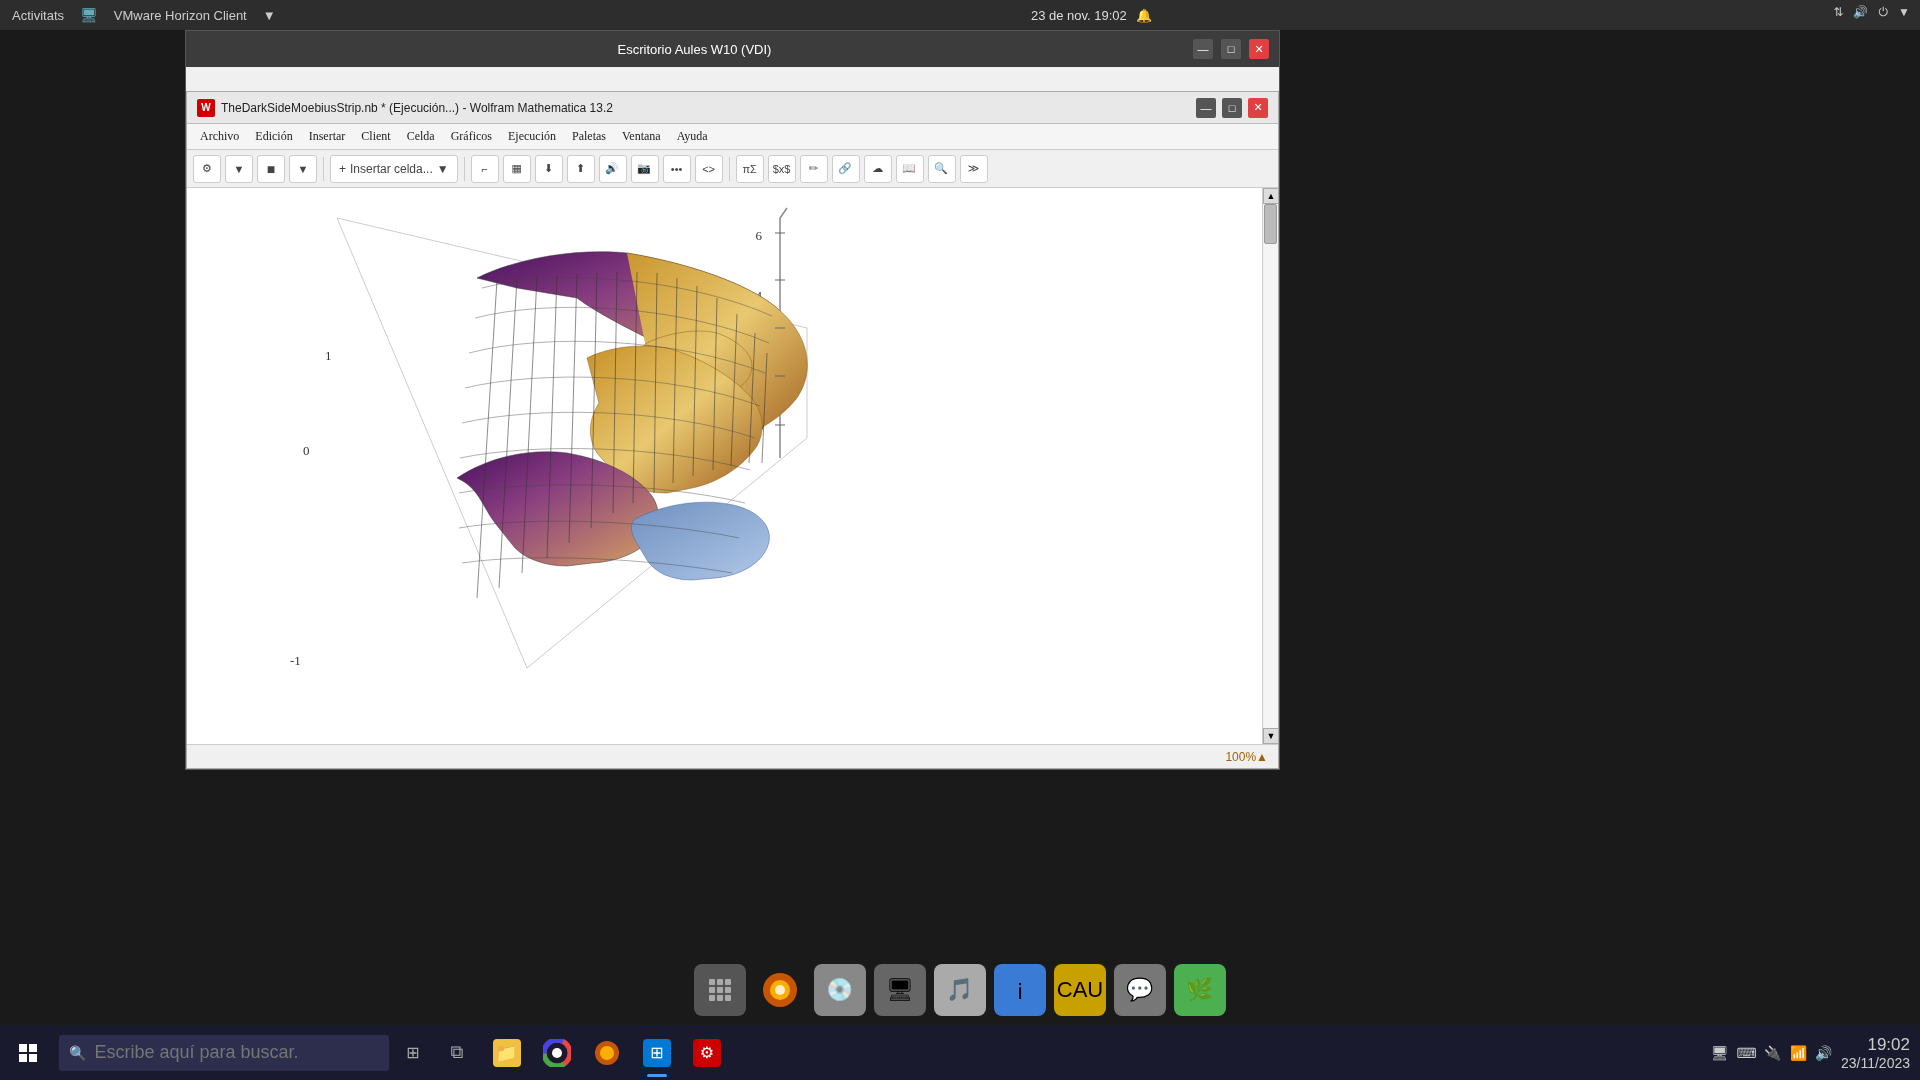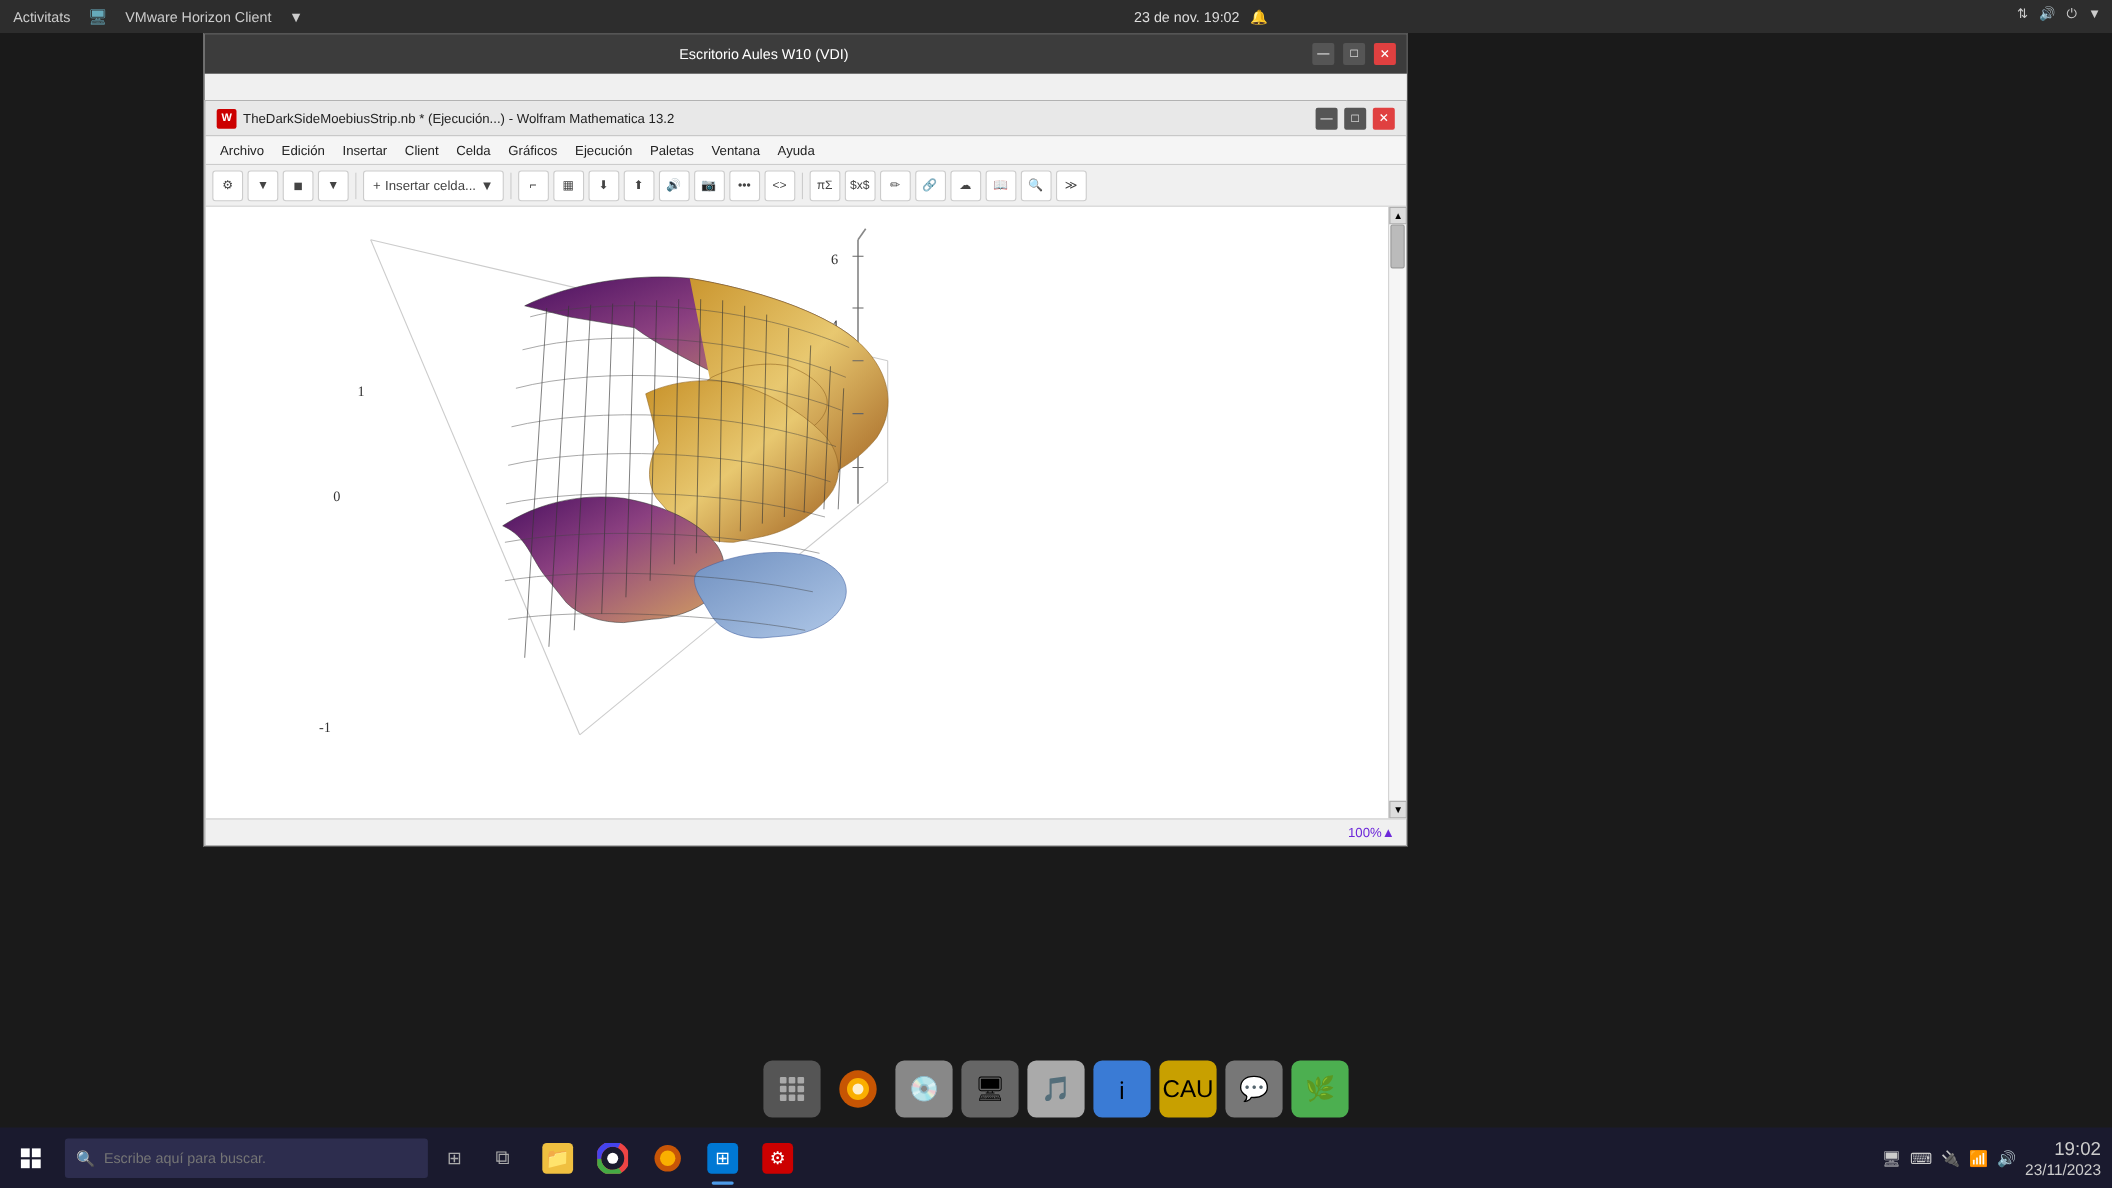--- a/index.html
+++ b/index.html
@@ -128,6 +128,7 @@
       padding: 2px 7px;
       cursor: pointer;
       border-radius: 2px;
+      font-family: Liberation Serif, serif;
     }
 
     

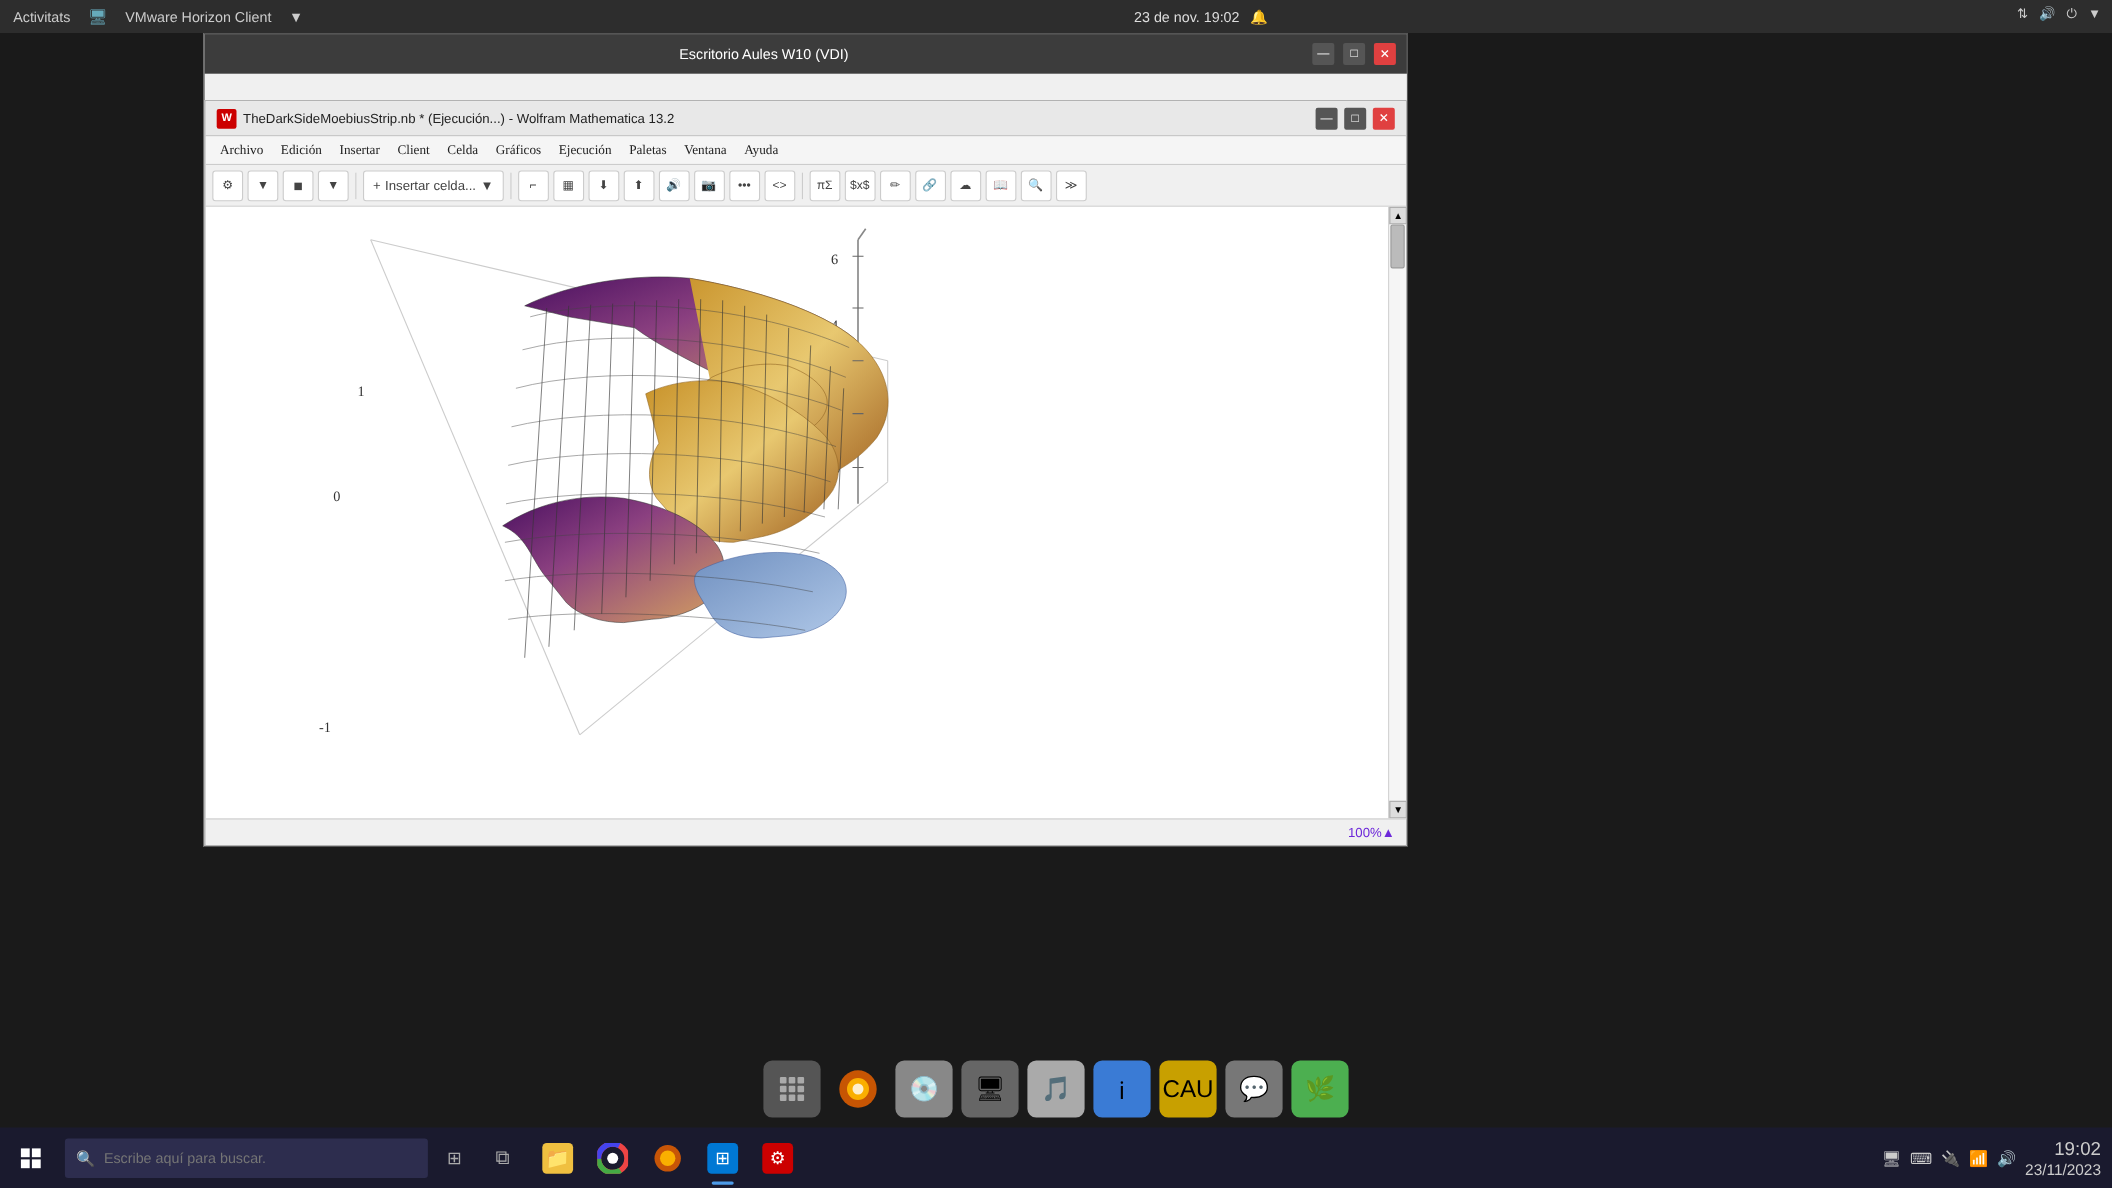--- a/index.html
+++ b/index.html
@@ -242,7 +242,7 @@
       justify-content: flex-end;
       padding: 0 10px;
       font-size: 12px;
-      color: #6d28d9;
+      color: #a16207;
     }
 
     

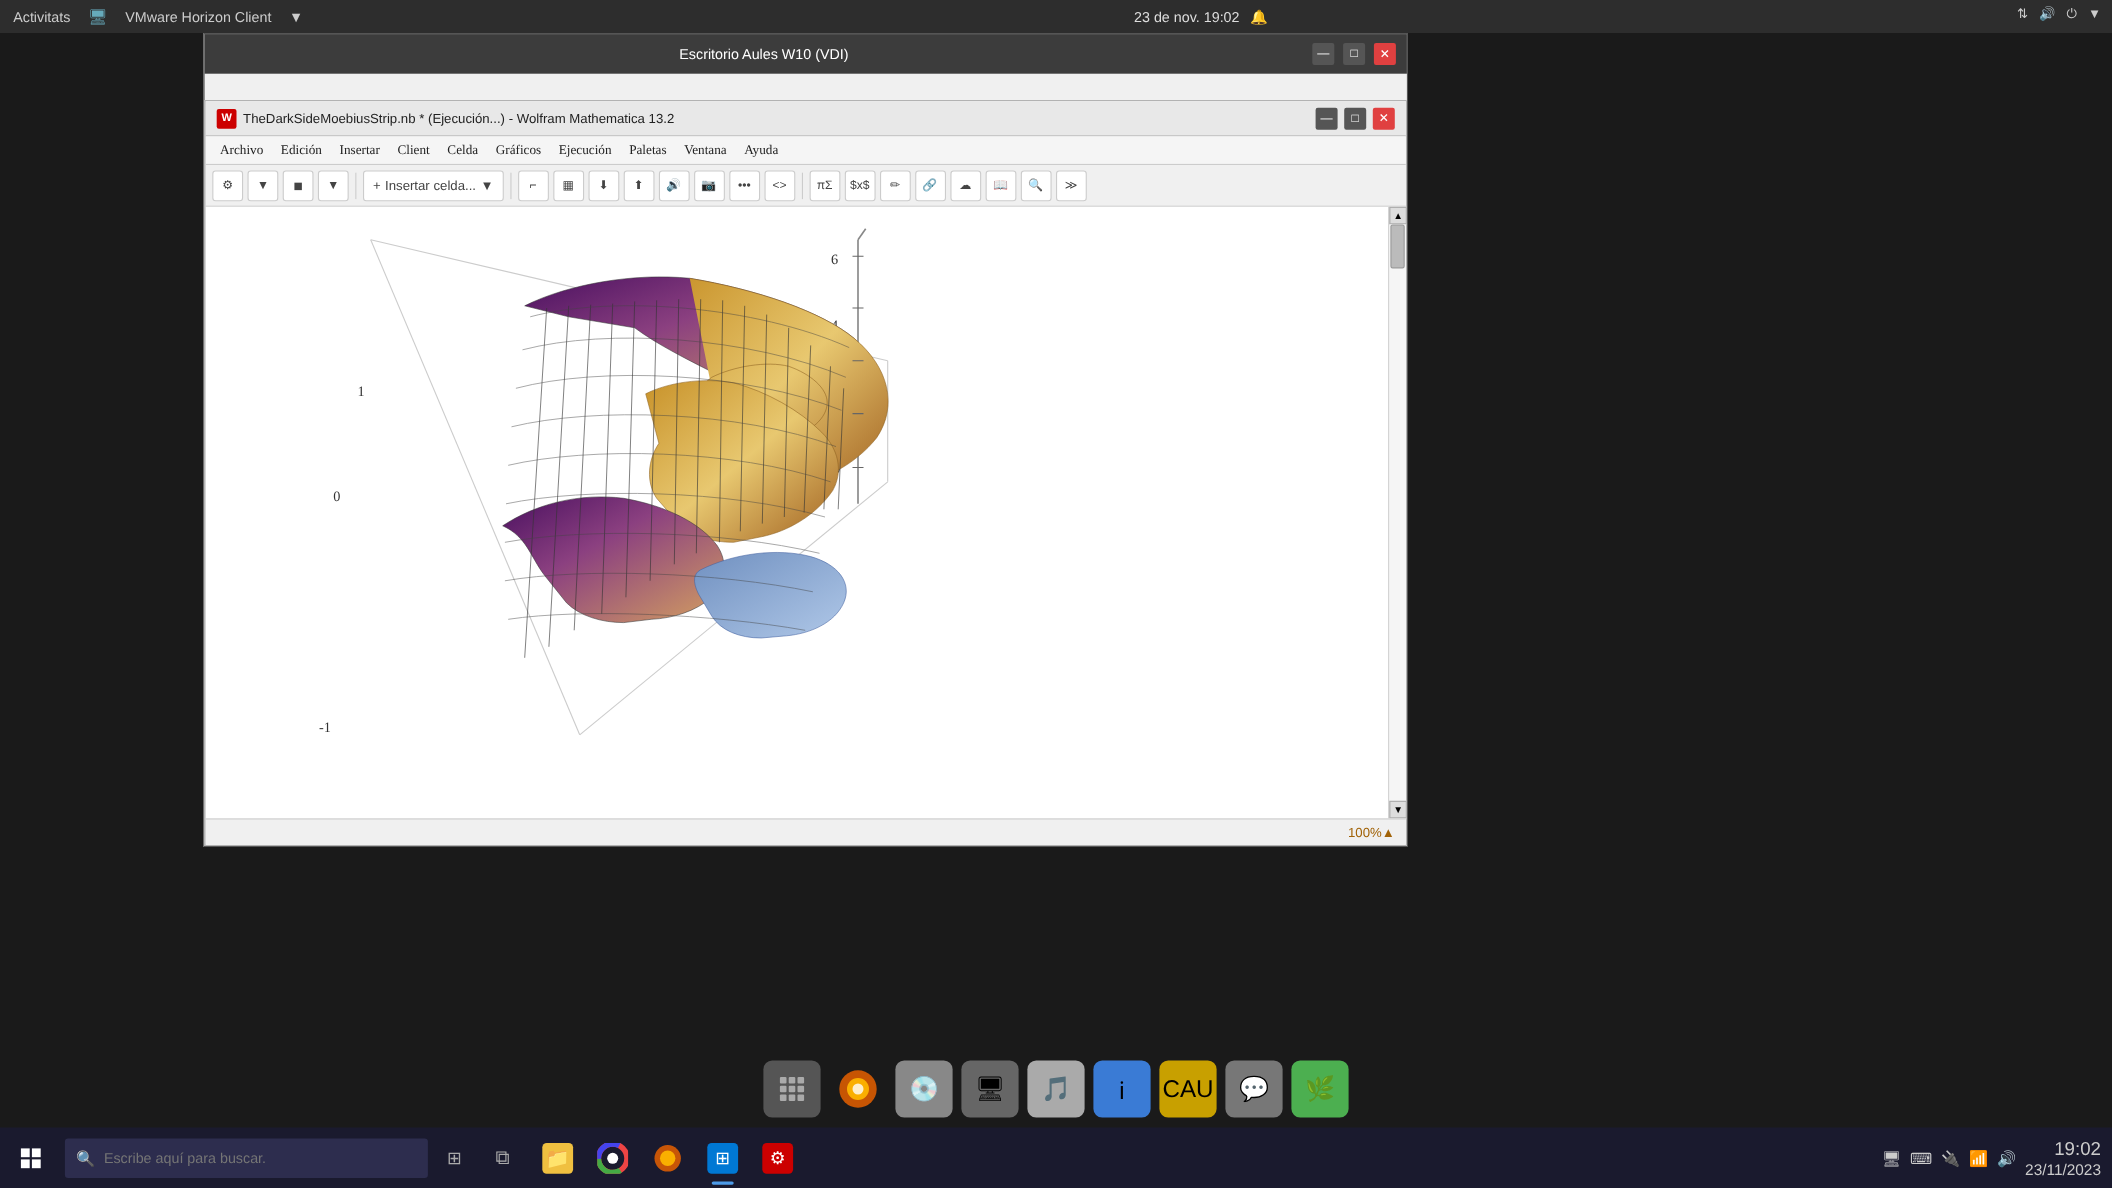--- a/index.html
+++ b/index.html
@@ -288,7 +288,7 @@
       border: none;
       outline: none;
       color: #aaa;
-      font-size: 13px;
+      font-size: 18px;
       flex: 1;
     }
 

